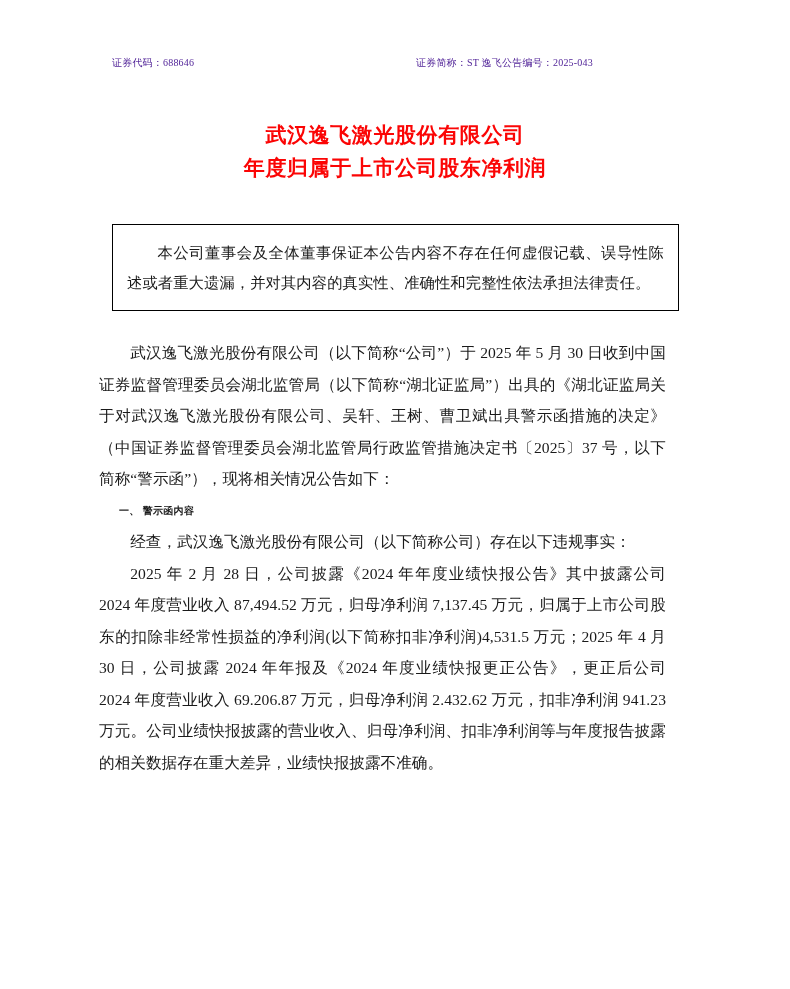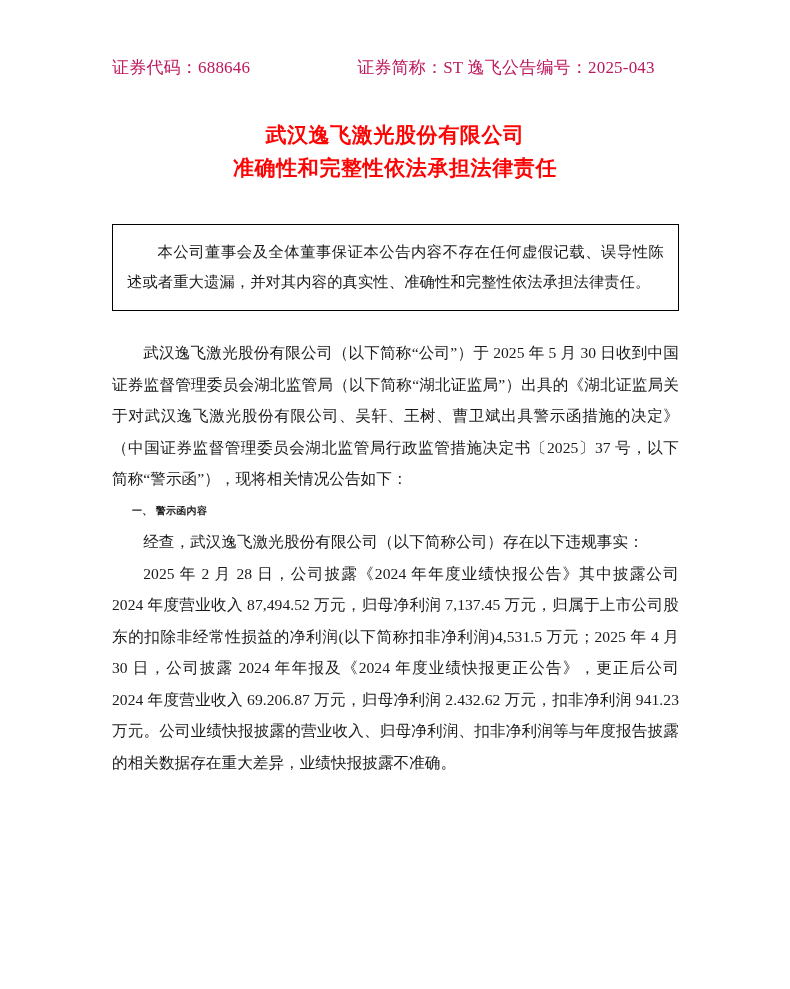--- a/index.html
+++ b/index.html
@@ -34,9 +34,9 @@
     width: 567px;
     display: flex;
     align-items: baseline;
-    font-size: 17px;
+    font-size: 10px;
     letter-spacing: 0.2px;
-    color: #be185d;
+    color: #4c1d95;
     white-space: nowrap;
   }
   .doc-header .hdr-item { display: inline-block; }

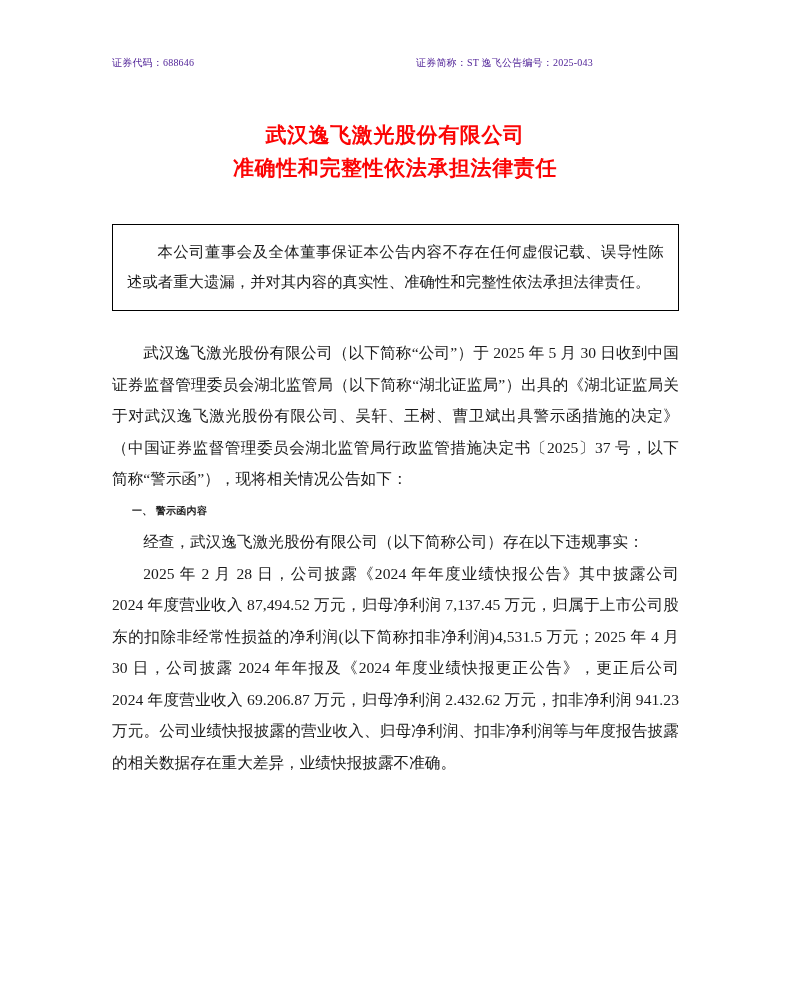--- a/index.html
+++ b/index.html
@@ -123,7 +123,7 @@
 
   <div class="doc-title" style="color: rgb(251, 5, 5);">
     <span class="tline">武汉逸飞激光股份有限公司</span>
-    <span class="tline">准确性和完整性依法承担法律责任</span>
+    <span class="tline">年度归属于上市公司股东净利润</span>
   </div>
 
   <div class="disclaimer">

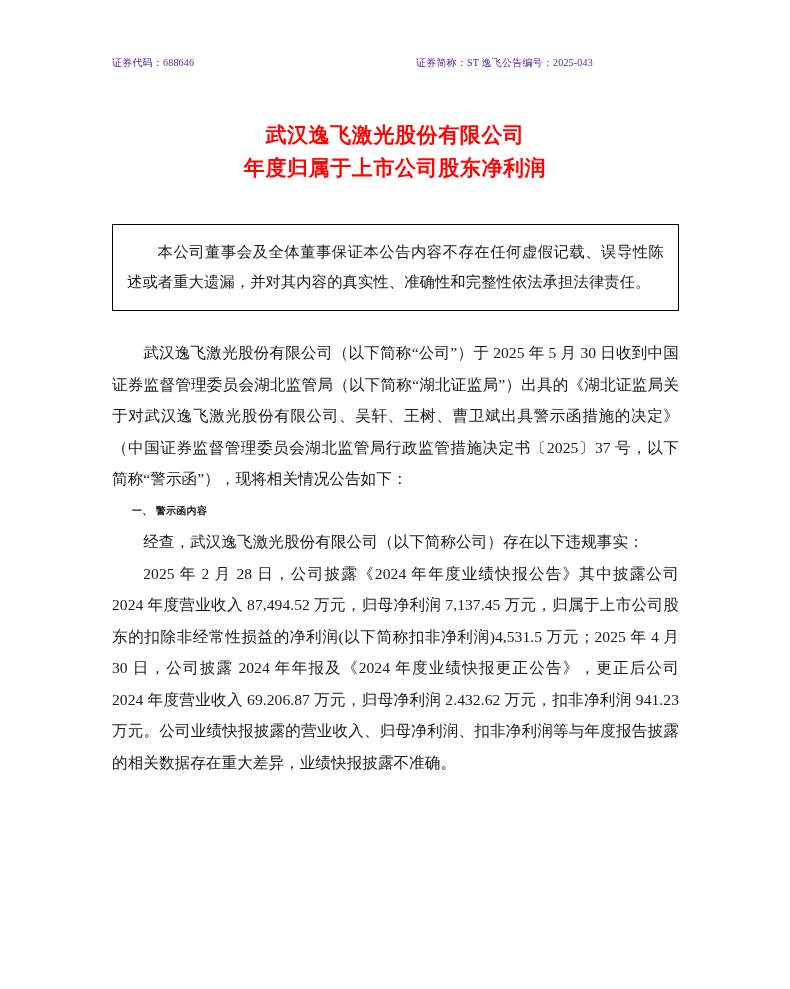--- a/index.html
+++ b/index.html
@@ -78,7 +78,6 @@
   .disclaimer p {
     margin: 0;
     text-indent: 2em;
-    font-family: Liberation Mono, monospace;
   }
 
   

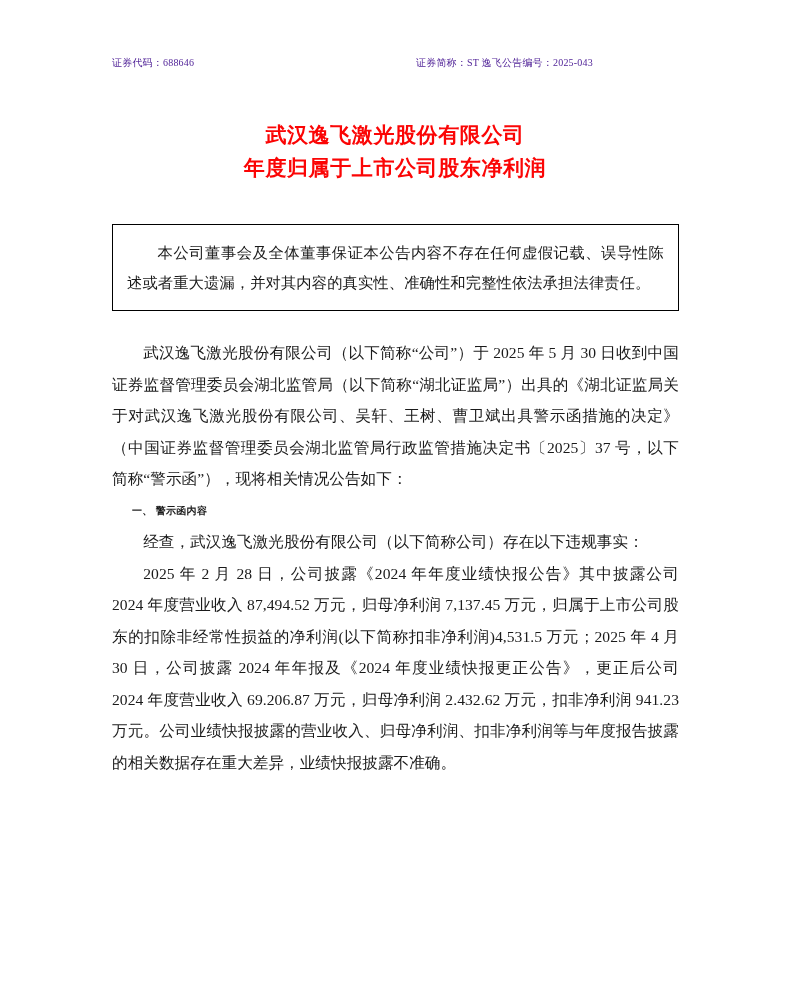--- a/index.html
+++ b/index.html
@@ -84,7 +84,7 @@
   .body-text {
     position: absolute;
     top: 337px;
-    left: 112px;
+    left: 99px;
     width: 567px;
     font-size: 15.6px;
     line-height: 31.5px;

